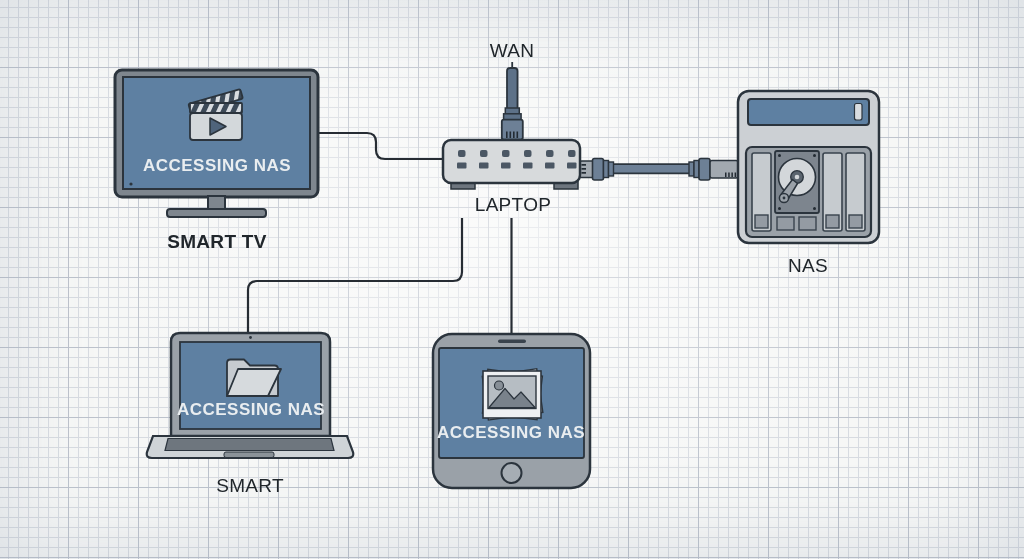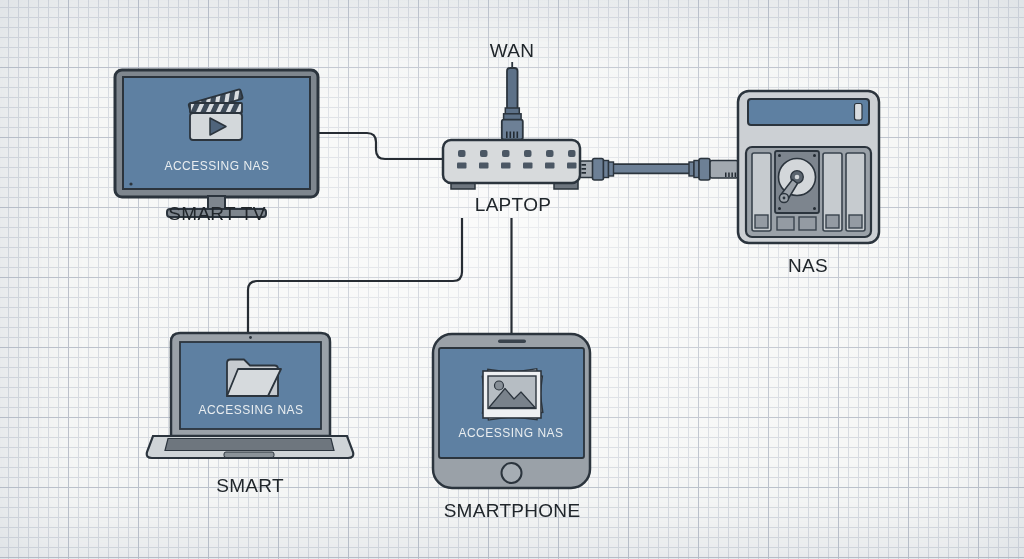--- a/index.html
+++ b/index.html
@@ -41,7 +41,7 @@
   }
   .screen-caption{
     position:absolute;transform:translate(-50%,-50%);
-    color:var(--screen-text);font-size:12px;font-weight:400;letter-spacing:.5px;white-space:nowrap;
+    color:var(--screen-text);font-size:17px;font-weight:700;letter-spacing:.5px;white-space:nowrap;
   }
   
   .fill-screen{fill:var(--screen-blue);}

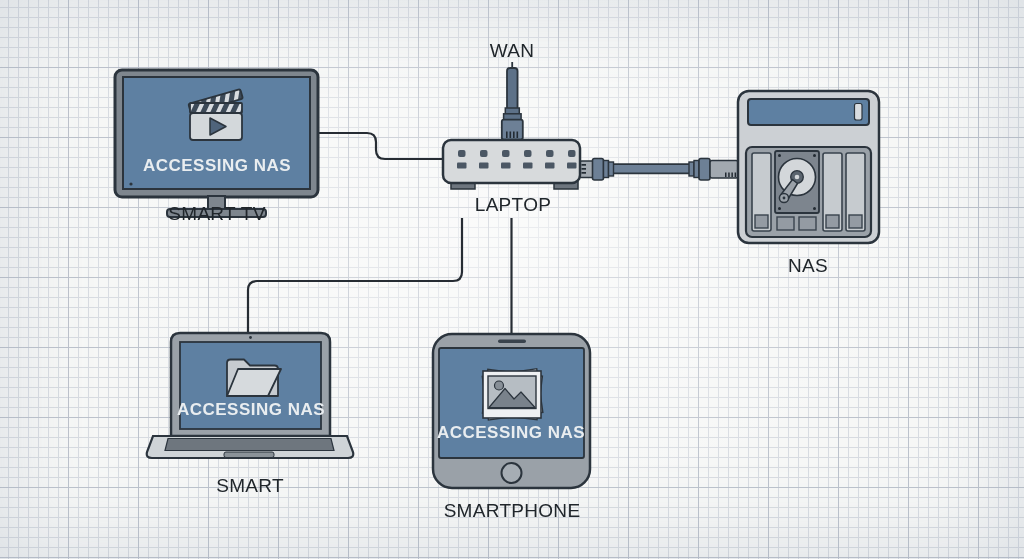--- a/index.html
+++ b/index.html
@@ -208,7 +208,7 @@
 
   <div class="overlay">
     <div class="label" style="left:512px;top:51px;">WAN</div>
-    <div class="label" style="left:217px;top:214px;">SMART TV</div>
+    <div class="label" style="left:217px;top:242px;font-weight:bold;">SMART TV</div>
     <div class="label" style="left:513px;top:205px;">LAPTOP</div>
     <div class="label" style="left:808px;top:266px;">NAS</div>
     <div class="label" style="left:250px;top:486px;">SMART</div>

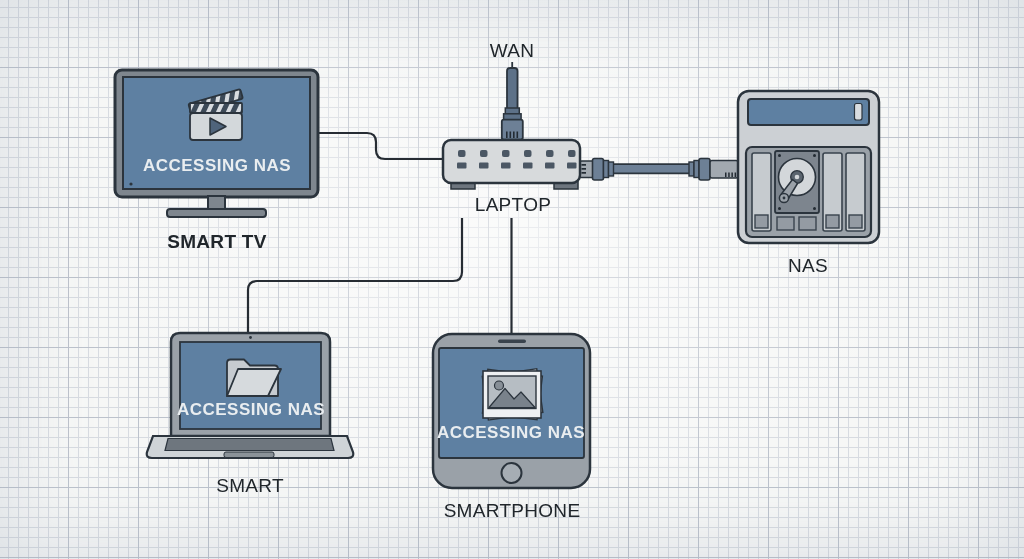--- a/index.html
+++ b/index.html
@@ -212,7 +212,6 @@
     <div class="label" style="left:513px;top:205px;">LAPTOP</div>
     <div class="label" style="left:808px;top:266px;">NAS</div>
     <div class="label" style="left:250px;top:486px;">SMART</div>
-    <div class="label" style="left:512px;top:511px;">SMARTPHONE</div>
 
     <div class="screen-caption" style="left:217px;top:166px;">ACCESSING NAS</div>
     <div class="screen-caption" style="left:251px;top:410px;">ACCESSING NAS</div>

